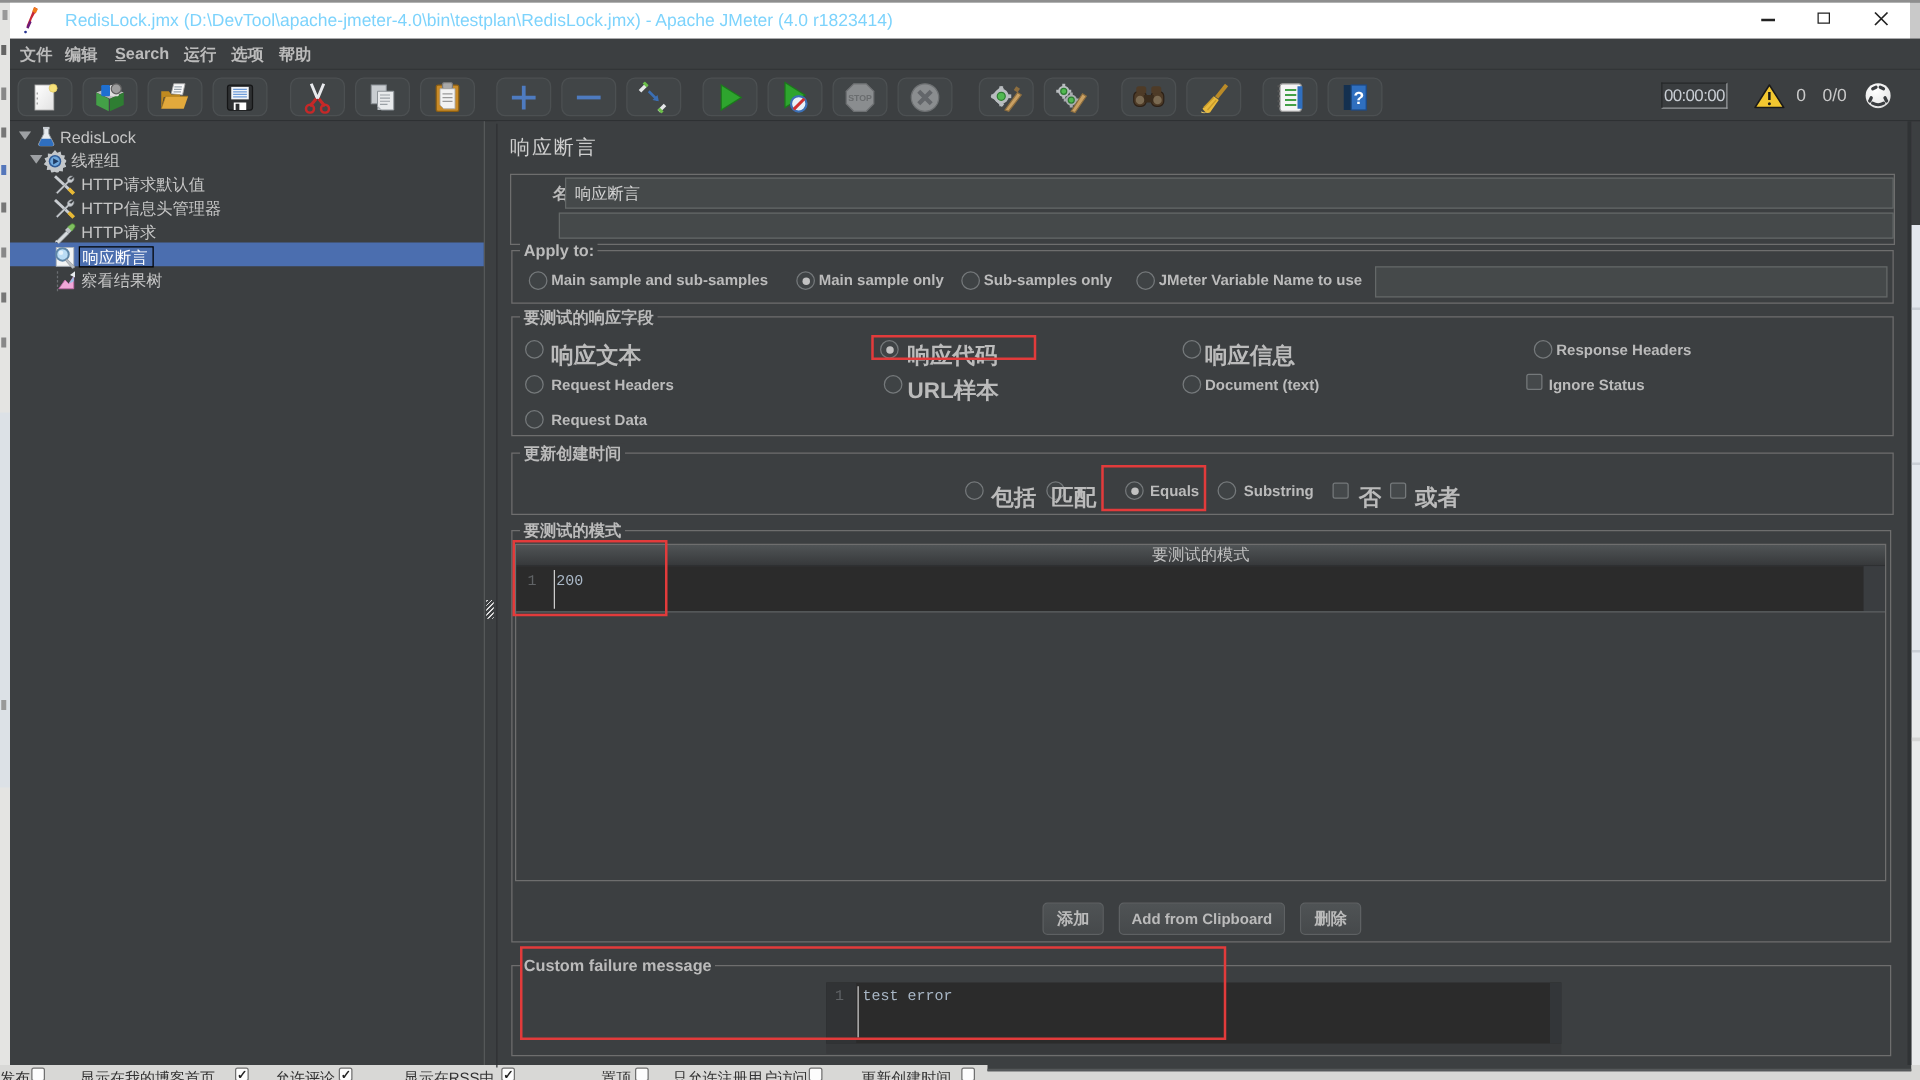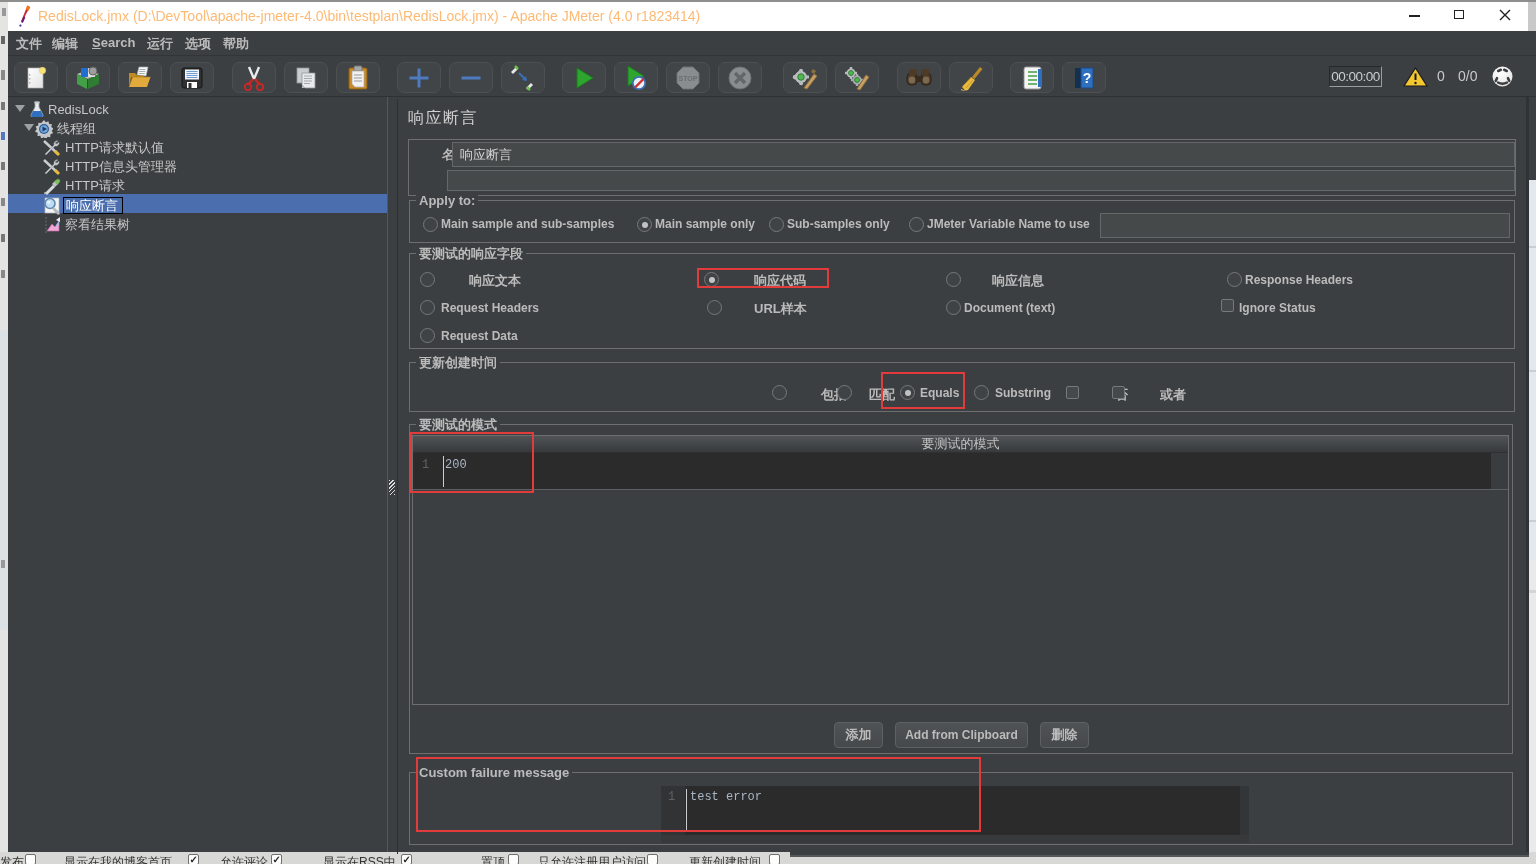--- a/index.html
+++ b/index.html
@@ -58,7 +58,7 @@
   <path d="M4.6 11.5 L6.3 12.5 L3.8 18 L2 17 Z" fill="#6A1B7A"></path>
   <circle cx="1.4" cy="20.6" r="1.1" fill="#283593"></circle>
 </svg>
-<div class="abs" style="left:38px;top:8px;color:#fdba74;font-size:14px;white-space:nowrap;">RedisLock.jmx (D:\DevTool\apache-jmeter-4.0\bin\testplan\RedisLock.jmx) - Apache JMeter (4.0 r1823414)</div>
+<div class="abs" style="left:52px;top:8px;color:#7dd3fc;font-size:14px;white-space:nowrap;">RedisLock.jmx (D:\DevTool\apache-jmeter-4.0\bin\testplan\RedisLock.jmx) - Apache JMeter (4.0 r1823414)</div>
 
 <div class="abs" style="left:1409px;top:15px;width:11px;height:1.6px;background:#222;"></div>
 <div class="abs" style="left:1454px;top:10px;width:10px;height:9px;border:1.5px solid #222;"></div>

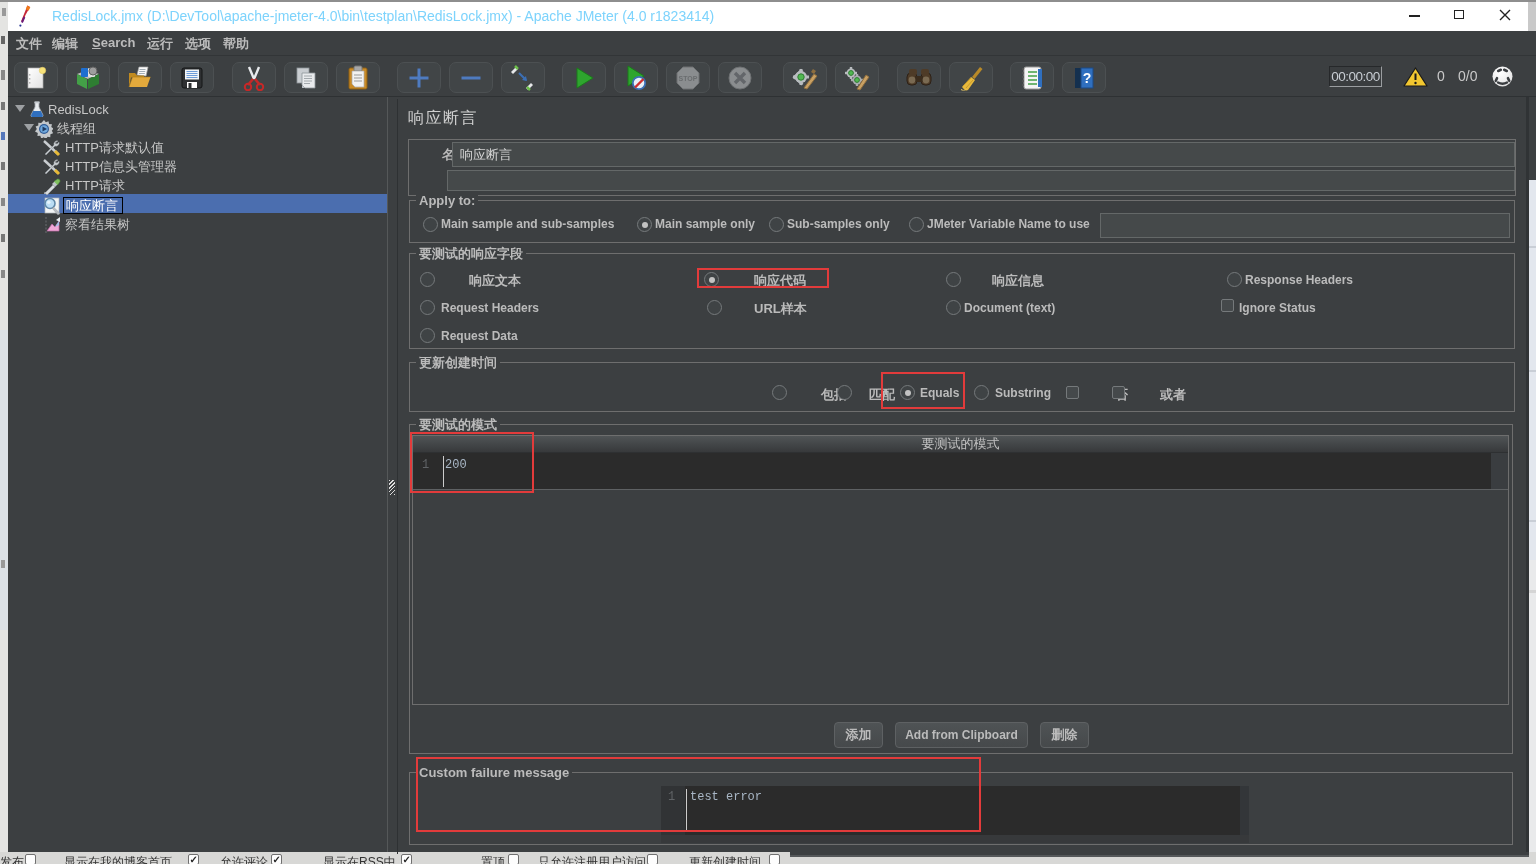--- a/index.html
+++ b/index.html
@@ -13,7 +13,7 @@
   .radio.sel::after { content:""; position:absolute; left:3.5px; top:3.5px; width:6px; height:6px; border-radius:50%; background:#C2C2C2; }
   .check { position:absolute; width:13px; height:13px; background:#45494B; border:1px solid #75797B; border-radius:2px; }
   .rlbl { position:absolute; color:#BBBBBB; font-size:12px; font-weight:bold; white-space:nowrap; }
-  .zh { font-size:13px;margin-left:28px; }
+  .zh { font-size:18px; }
   .redbox { position:absolute; border:2px solid #E23B3B; }
   .btn { position:absolute; height:26px; background:linear-gradient(#4F5355,#46494B); border:1px solid #5E6163; border-radius:4px; color:#BBBBBB; font-size:13px; font-weight:bold; text-align:center; line-height:24px; }
   .mono { font-family:"Liberation Mono", monospace; }

